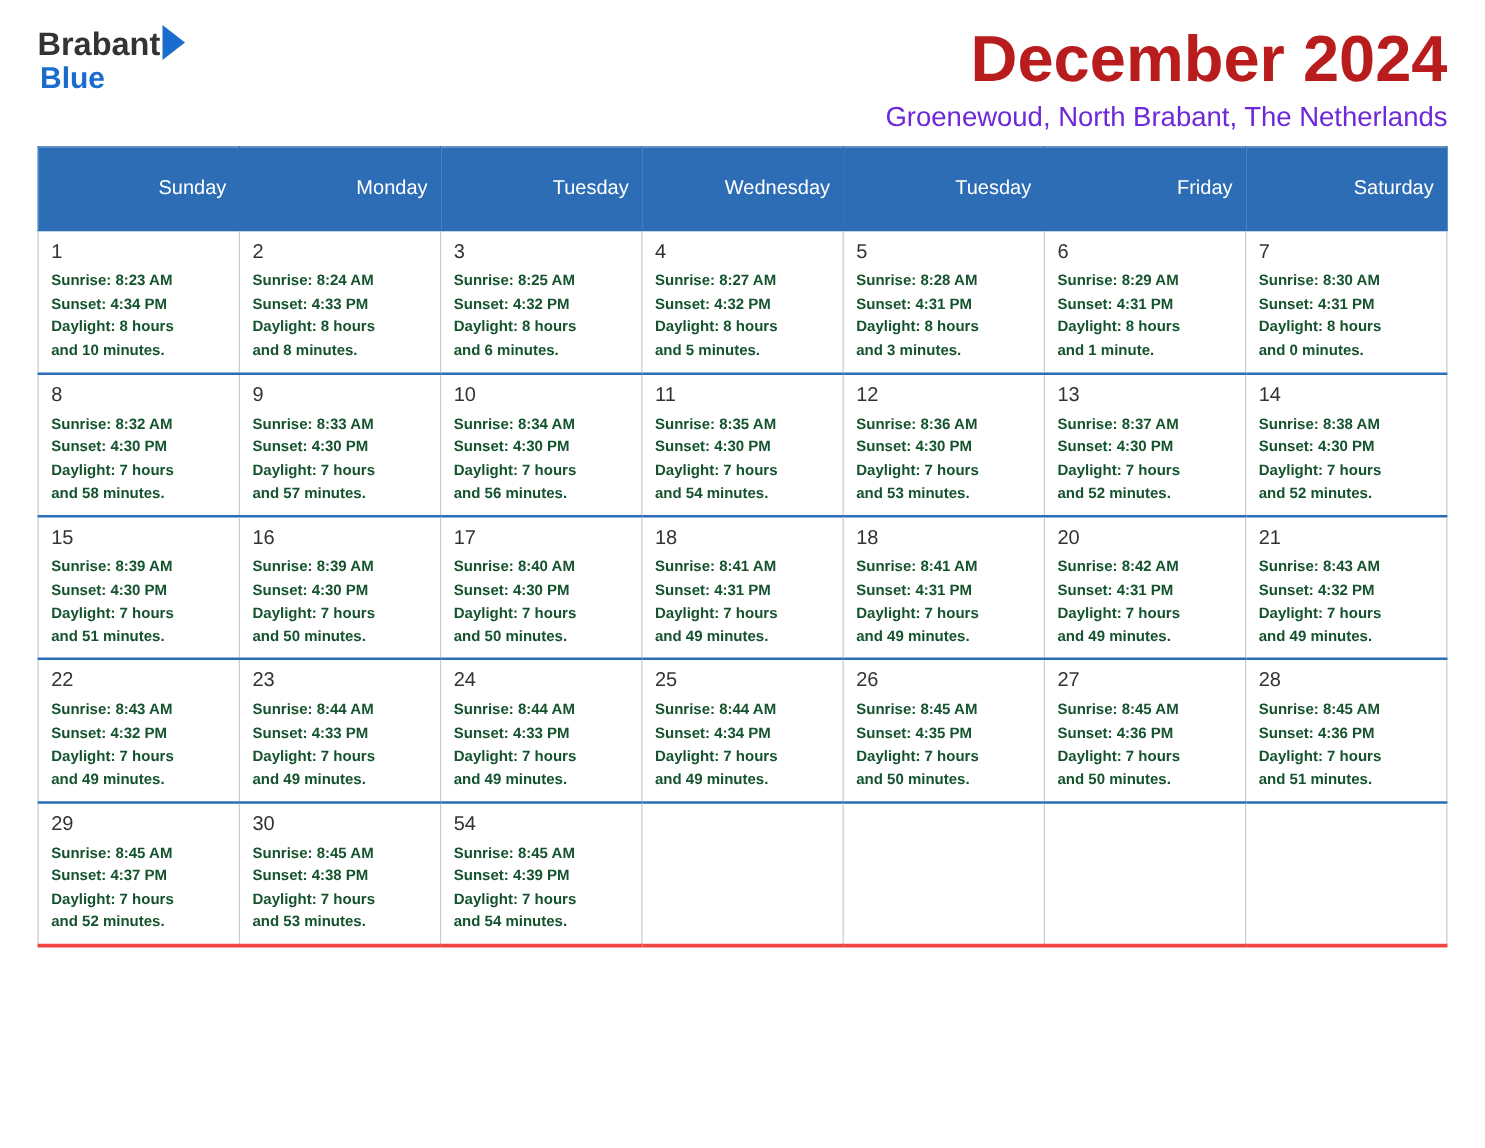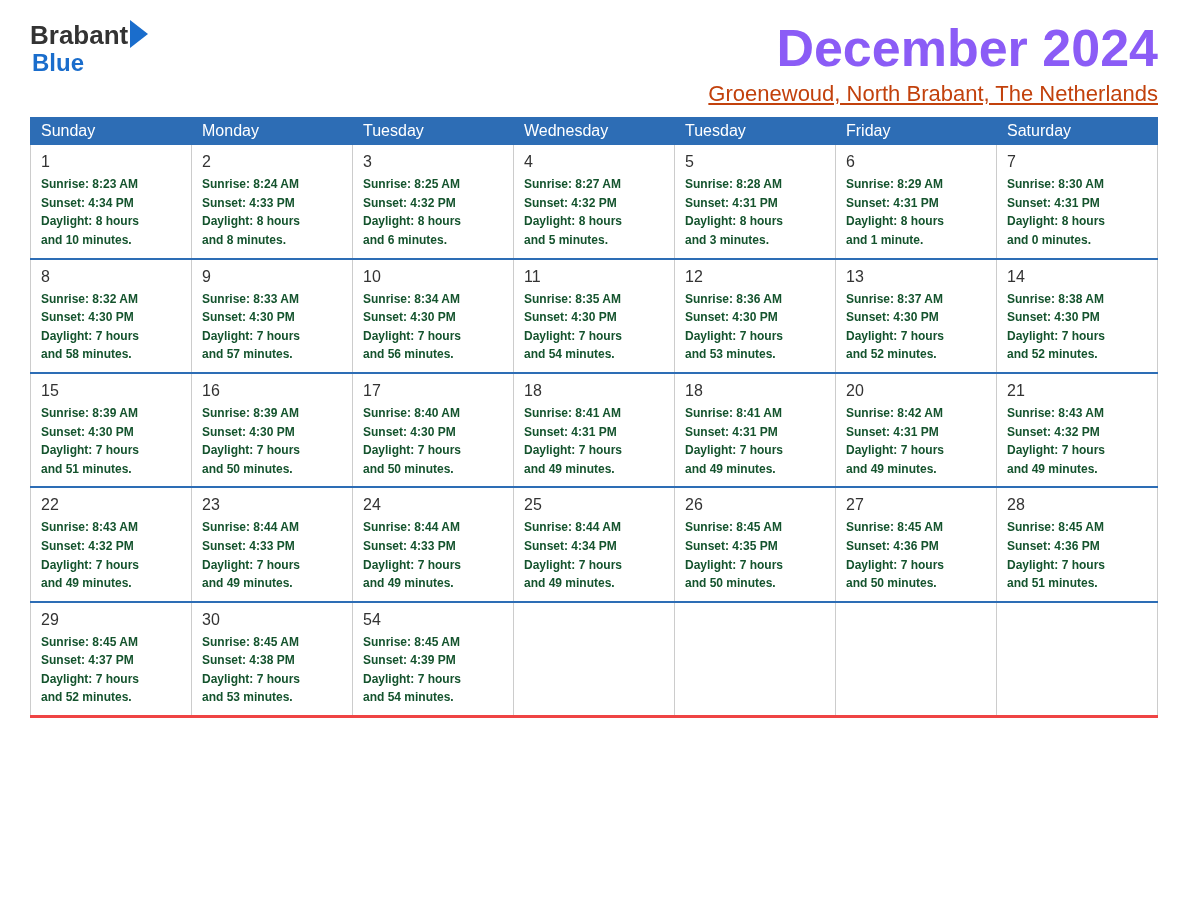--- a/index.html
+++ b/index.html
@@ -56,7 +56,7 @@
     .month-title {
       font-size: 52px;
       font-weight: bold;
-      color: #8b5cf6;
+      color: #b91c1c;
       line-height: 1.1;
     }
     .location-title {

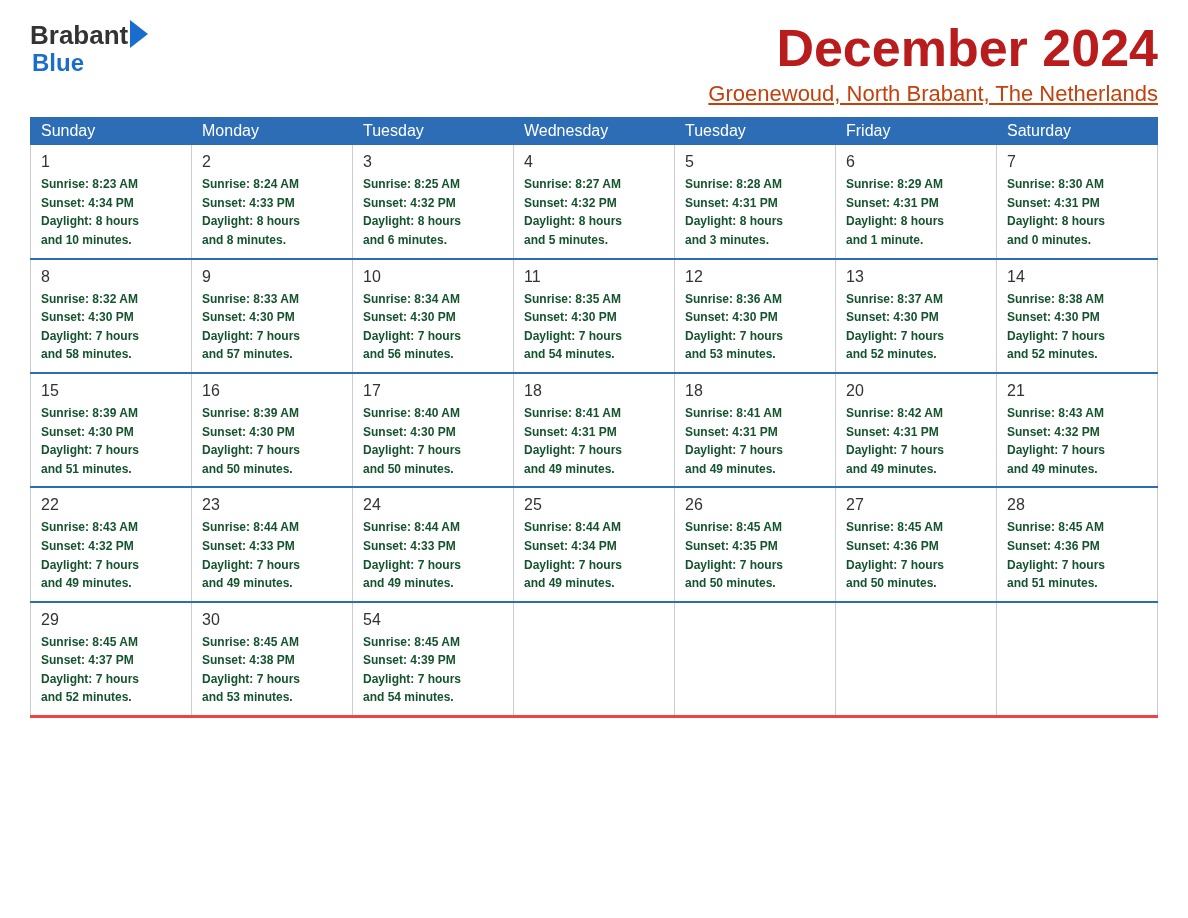--- a/index.html
+++ b/index.html
@@ -61,9 +61,8 @@
     }
     .location-title {
       font-size: 22px;
-      color: #c2410c;
+      color: #6d28d9;
       margin-top: 4px;
-      text-decoration: underline;
     }
     .calendar-table {
       width: 100%;

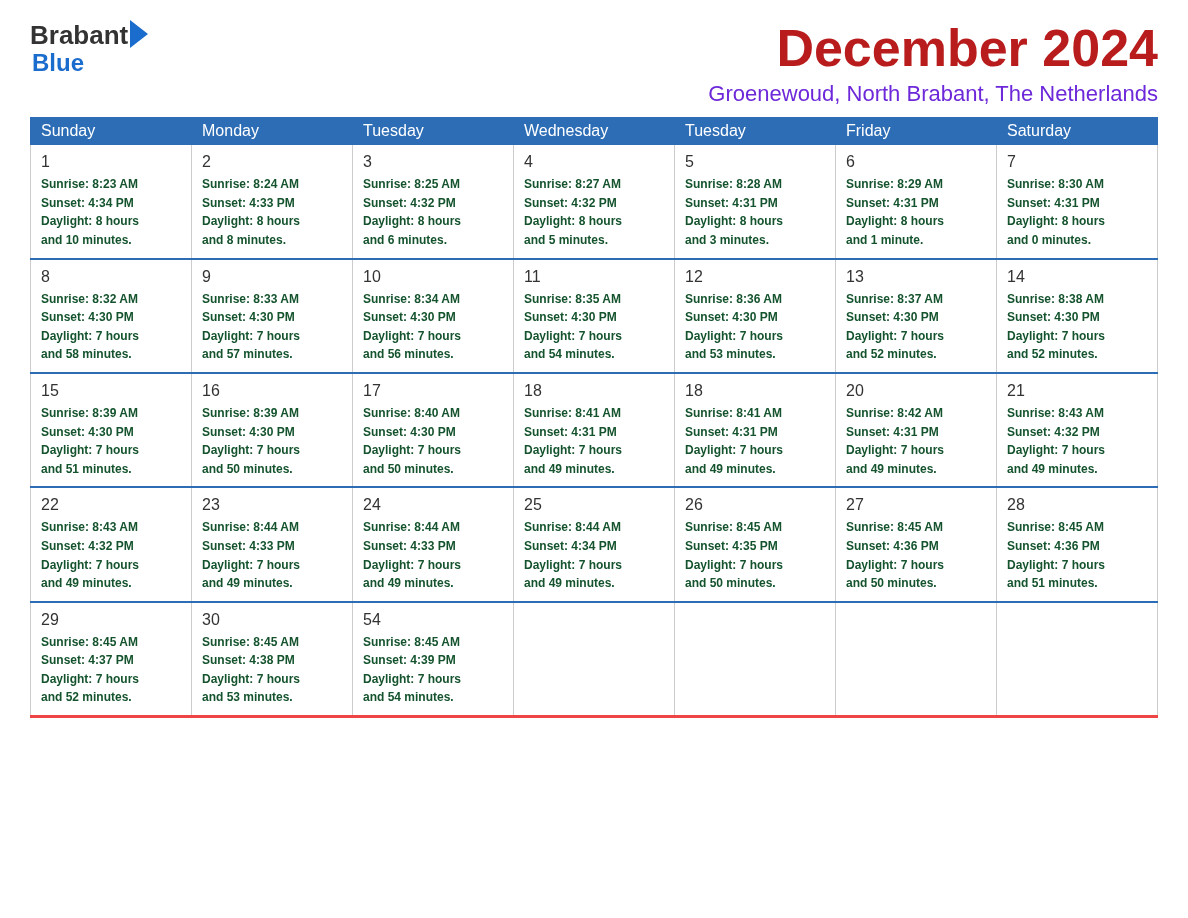--- a/index.html
+++ b/index.html
@@ -74,8 +74,8 @@
       color: #fff;
       font-size: 16px;
       font-weight: normal;
-      padding: 4px 10px;
-      text-align: left;
+      padding: 24px 10px;
+      text-align: right;
       border: 1px solid #2d6db5;
     }
     .calendar-table td {

